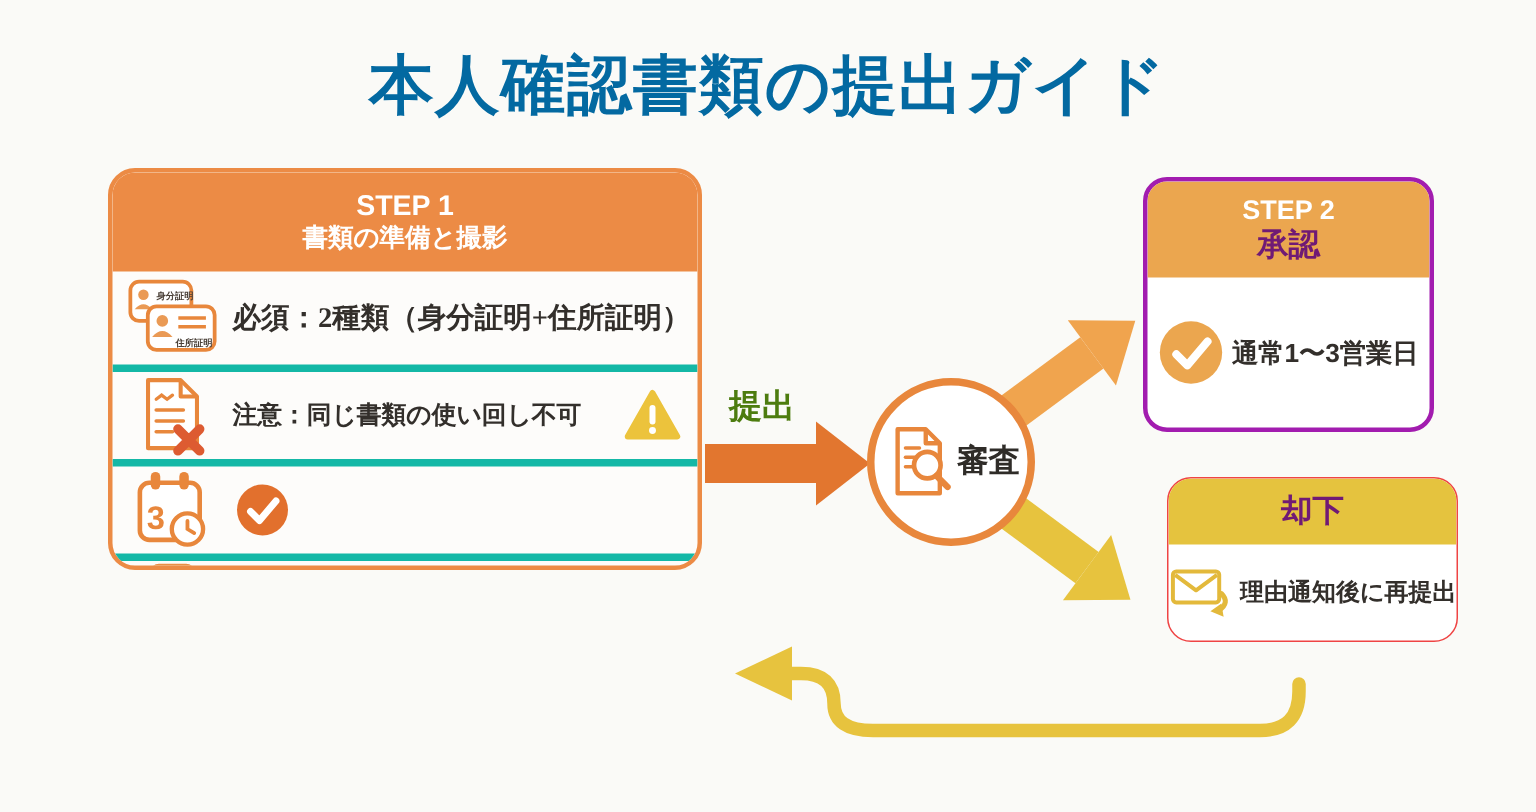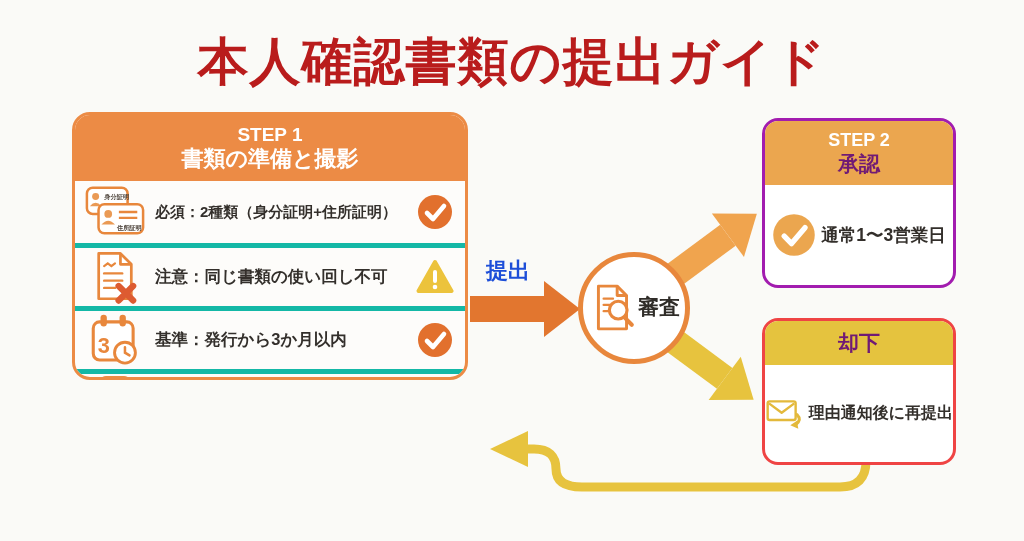--- a/index.html
+++ b/index.html
@@ -9,7 +9,7 @@
   }
   .title{
     position:absolute;top:28px;left:0;right:0;text-align:center;
-    font-size:51px;font-weight:bold;color:#b91c1c;letter-spacing:1px;
+    font-size:43px;font-weight:bold;color:#0369a1;letter-spacing:1px;
   }
   #connector-layer{position:absolute;left:0;top:0;z-index:1;}
 

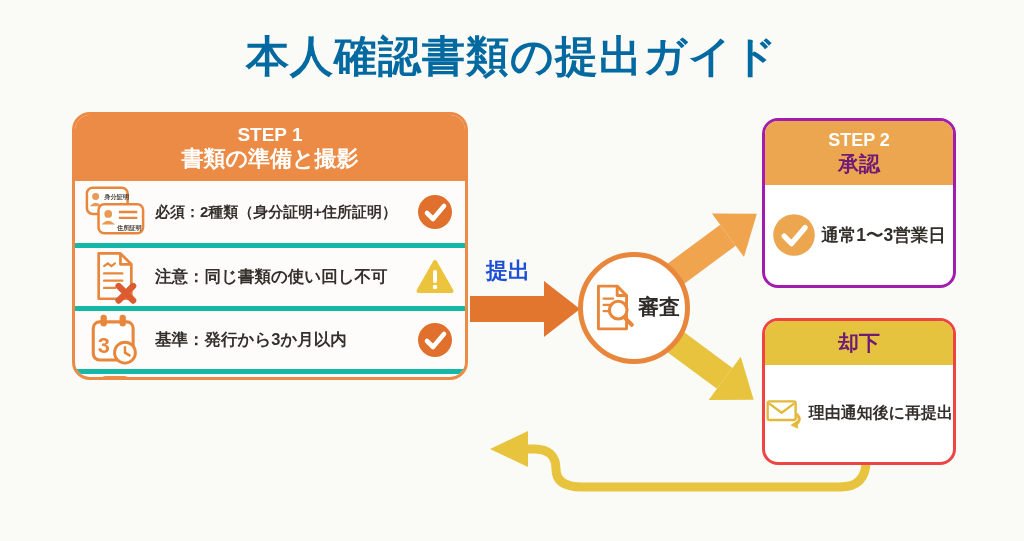--- a/index.html
+++ b/index.html
@@ -24,7 +24,7 @@
     align-items:center;justify-content:center;color:#fff;
   }
   .hdr-step{font-size:19px;font-weight:bold;line-height:1.15;}
-  .hdr-title{font-size:22px;font-weight:bold;line-height:1.2;}
+  .hdr-title{font-size:17px;font-weight:bold;line-height:1.2;}
   .rows{flex:1;display:flex;flex-direction:column;}
   .row{
     flex:1;display:flex;align-items:center;padding:0 10px 0 8px;gap:8px;

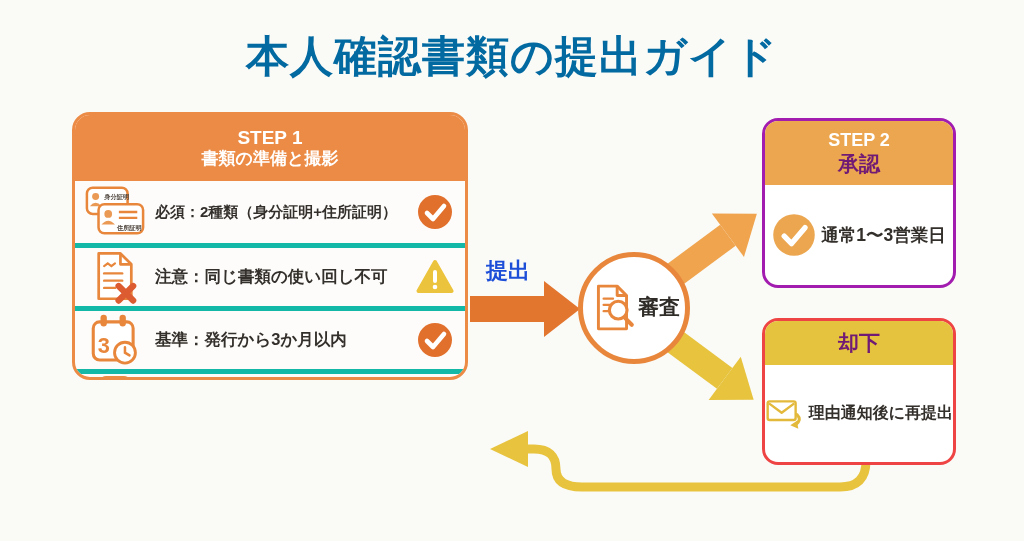--- a/index.html
+++ b/index.html
@@ -33,7 +33,7 @@
   .row:first-child{border-top:none;}
   .row-icon{flex:0 0 64px;display:flex;align-items:center;justify-content:center;}
   .row-text{flex:1;font-weight:bold;color:#332f2b;font-size:16.5px;white-space:nowrap;}
-  .row-text.long{font-size:15px;}
+  .row-text.long{font-size:19px;font-family:Liberation Serif, serif;}
   .row-status{flex:0 0 40px;display:flex;justify-content:center;}
 
   

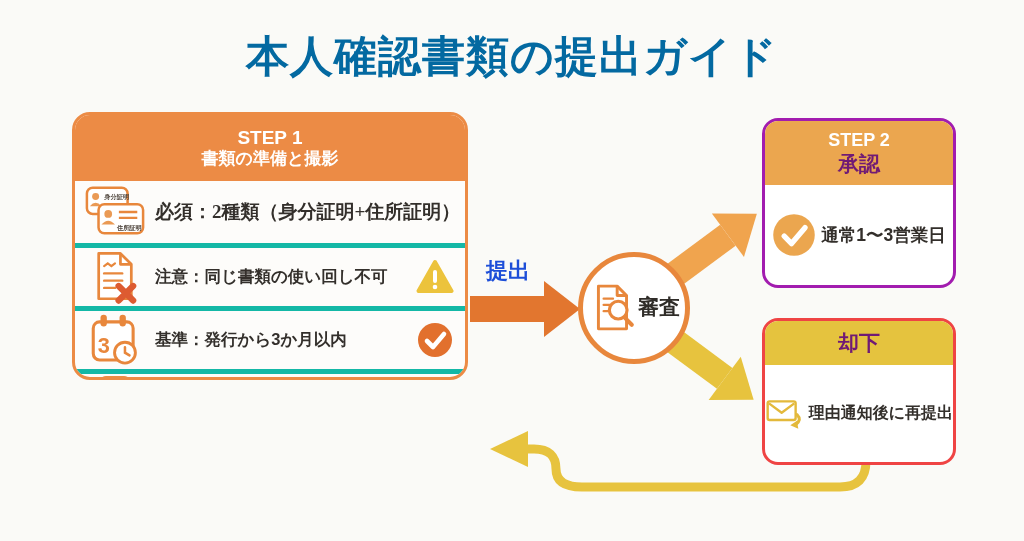--- a/index.html
+++ b/index.html
@@ -39,7 +39,7 @@
   
   .submit-label{
     position:absolute;left:486px;top:256px;font-size:22px;font-weight:bold;
-    color:#1d4ed8;z-index:2;
+    color:#4d7c0f;z-index:2;
   }
   .review-circle{
     position:absolute;left:578px;top:252px;width:112px;height:112px;border-radius:50%;

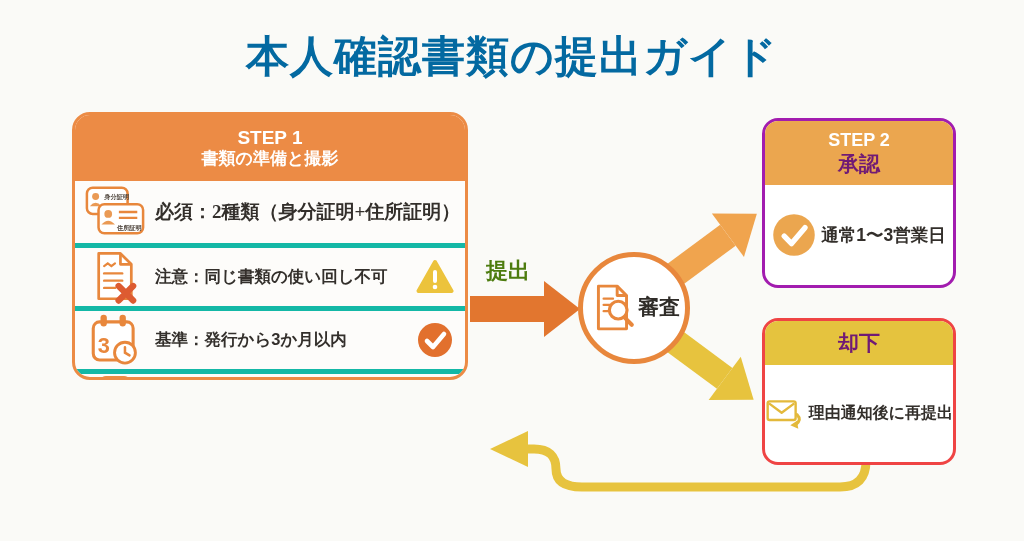--- a/index.html
+++ b/index.html
@@ -158,7 +158,6 @@
             <path d="M43 40 V46 L48 49" fill="none" stroke="#E8873C" stroke-width="2.8" stroke-linecap="round"></path>
           </svg>
         </div>
-        <div class="row-text">基準：発行から3か月以内</div>
         <div class="row-status">
           <svg width="36" height="36" viewBox="0 0 36 36">
             <circle cx="18" cy="18" r="17" fill="#E2702D"></circle>

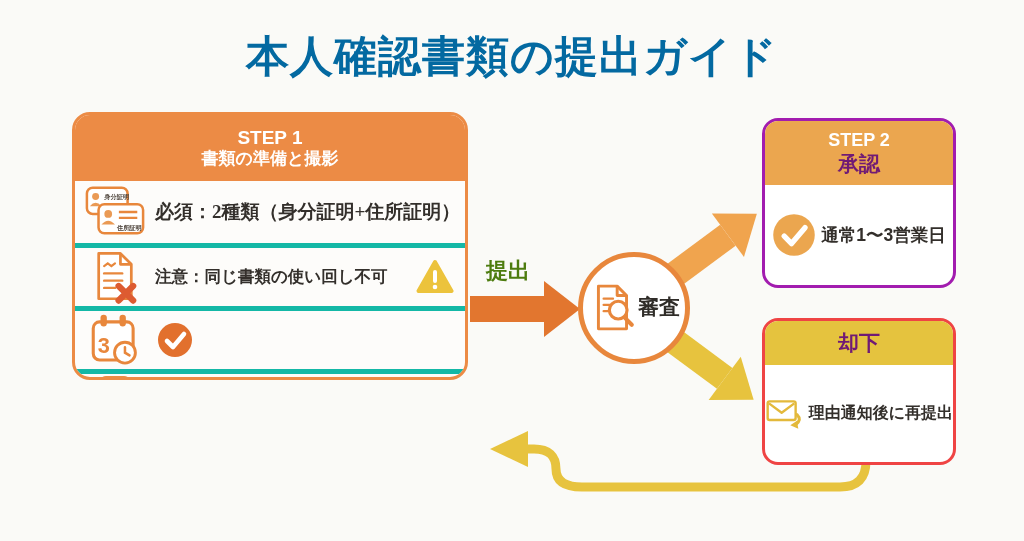--- a/index.html
+++ b/index.html
@@ -55,7 +55,7 @@
   }
   .step2{top:118px;height:170px;border:3px solid #a21caf;}
   .step2 .rbox-header{background:#EBA64F;flex:0 0 64px;}
-  .reject{top:318px;height:147px;border:3px solid #ef4444;}
+  .reject{top:318px;height:110px;border:1px solid #ef4444;margin-left:16px;}
   .reject .rbox-header{background:#E5C33E;flex:0 0 44px;}
   .rbox-header{display:flex;flex-direction:column;align-items:center;justify-content:center;}
   .rbox-header .hdr-step{color:#fff;font-size:18px;}

